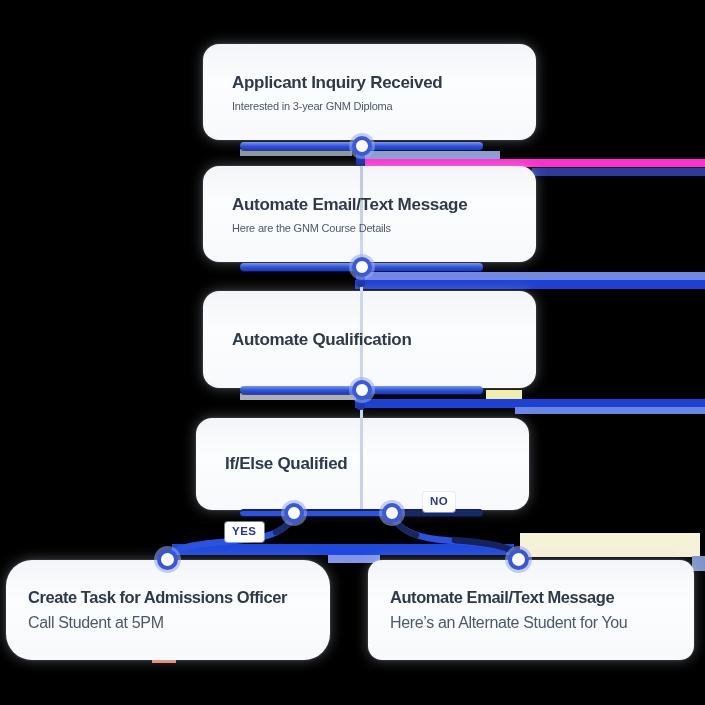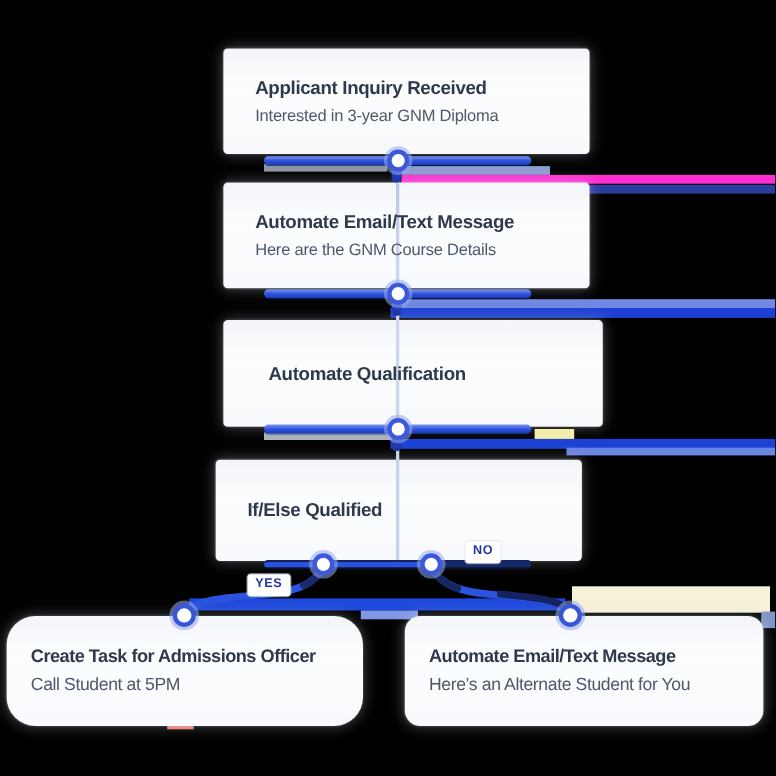--- a/index.html
+++ b/index.html
@@ -11,7 +11,7 @@
   .card{
     position:absolute;
     background:linear-gradient(180deg,#f3f5f9 0%,#fcfdfe 40%,#f7f9fc 100%);
-    border-radius:4px;
+    border-radius:16px;
     box-shadow:0 0 14px rgba(205,214,232,.35),0 0 2px rgba(255,255,255,.25);
   }
   .card-inner{

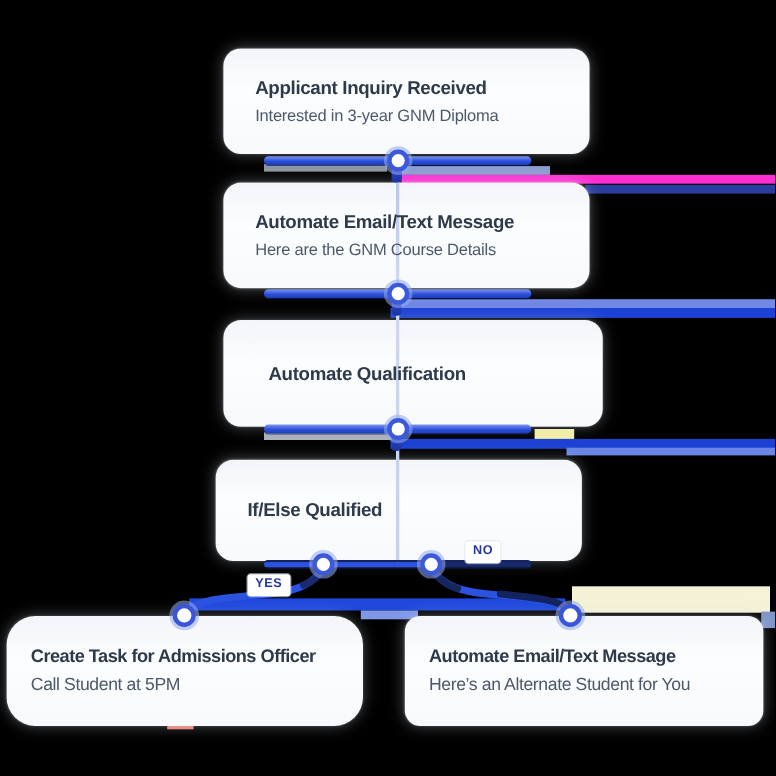--- a/index.html
+++ b/index.html
@@ -23,7 +23,7 @@
     font-size:17px;font-weight:700;color:#2e3949;letter-spacing:-.3px;white-space:nowrap;
   }
   .card-subtitle{
-    font-size:15px;font-weight:400;color:#4d5868;letter-spacing:-.2px;white-space:nowrap;
+    font-size:11px;font-weight:400;color:#4d5868;letter-spacing:-.2px;white-space:nowrap;
   }
   .card-bottom .card-inner{padding-left:22px;}
   .card-bottom .card-title{font-size:16.5px;letter-spacing:-.45px;}

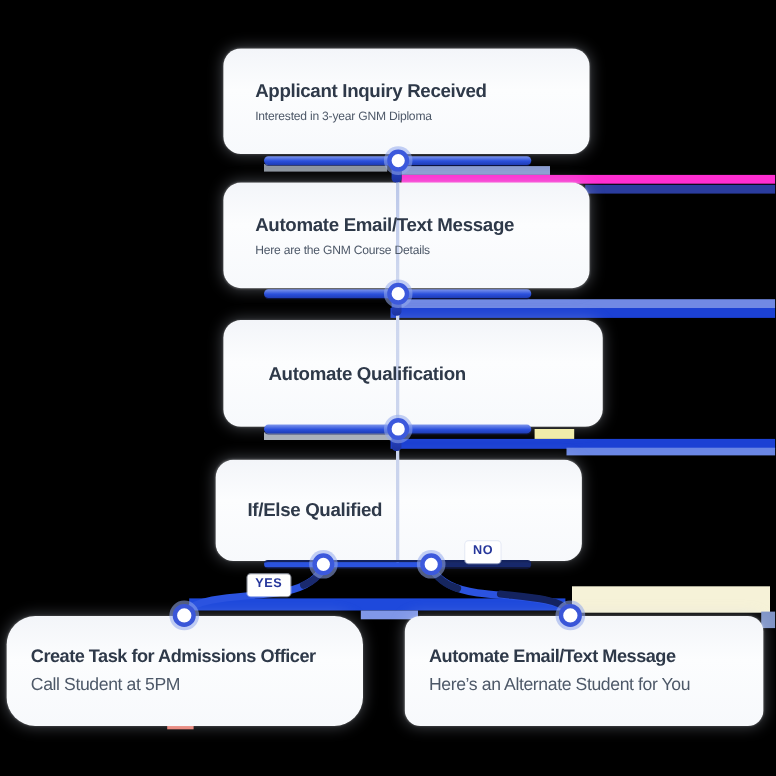--- a/index.html
+++ b/index.html
@@ -98,7 +98,7 @@
     </div>
   </div>
 
-  <div class="card" style="left:203px;top:291px;width:333px;height:97px;padding-left:12px;">
+  <div class="card" style="left:203px;top:291px;width:333px;height:97px;">
     <div class="card-inner">
       <div class="card-title">Automate Qualification</div>
     </div>

